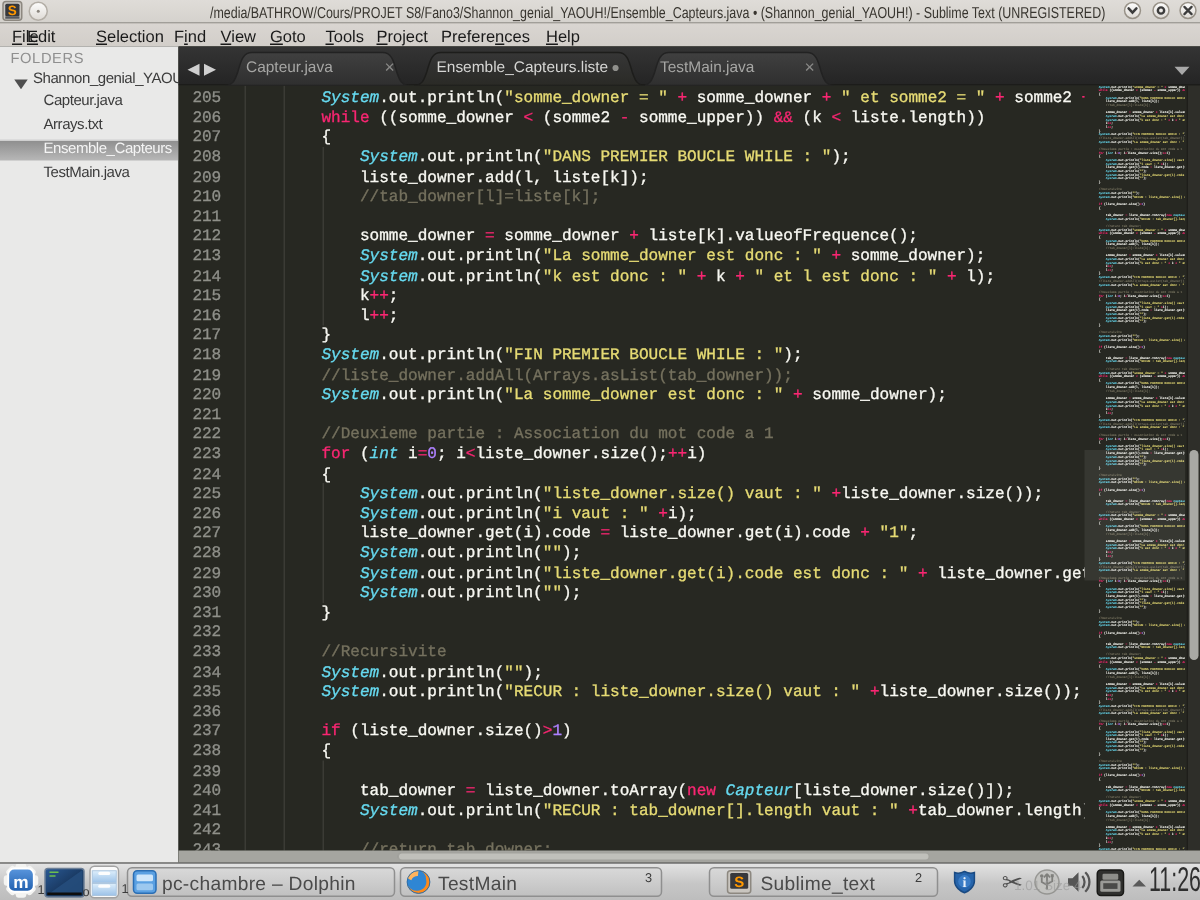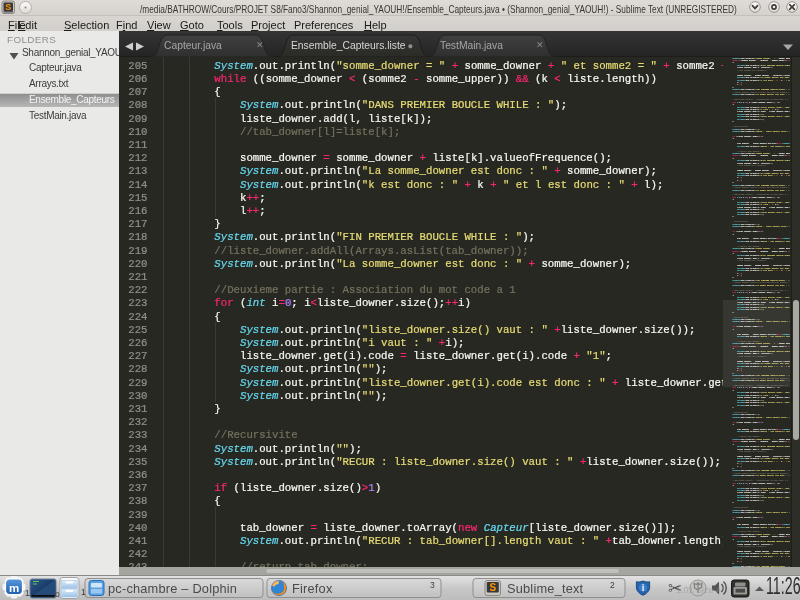--- a/index.html
+++ b/index.html
@@ -550,7 +550,7 @@
 <path d="M755,15 L764,15 L759.5,10.5 Z" fill="#5a5a5a"></path>
 </svg>
     <span class="tbtxt" style="left:108px;top:5px">pc-chambre – Dolphin</span>
-    <span class="tbtxt" style="left:292px;top:5px">Firefox</span>
+    <span class="tbtxt" style="left:292px;top:5px">TestMain</span>
     <span class="tbtxt" style="left:507px;top:5px">Sublime_text</span>
     <span class="badge" style="left:25px;top:12px">1</span>
     <span class="badge" style="left:55px;top:13px">o</span>

